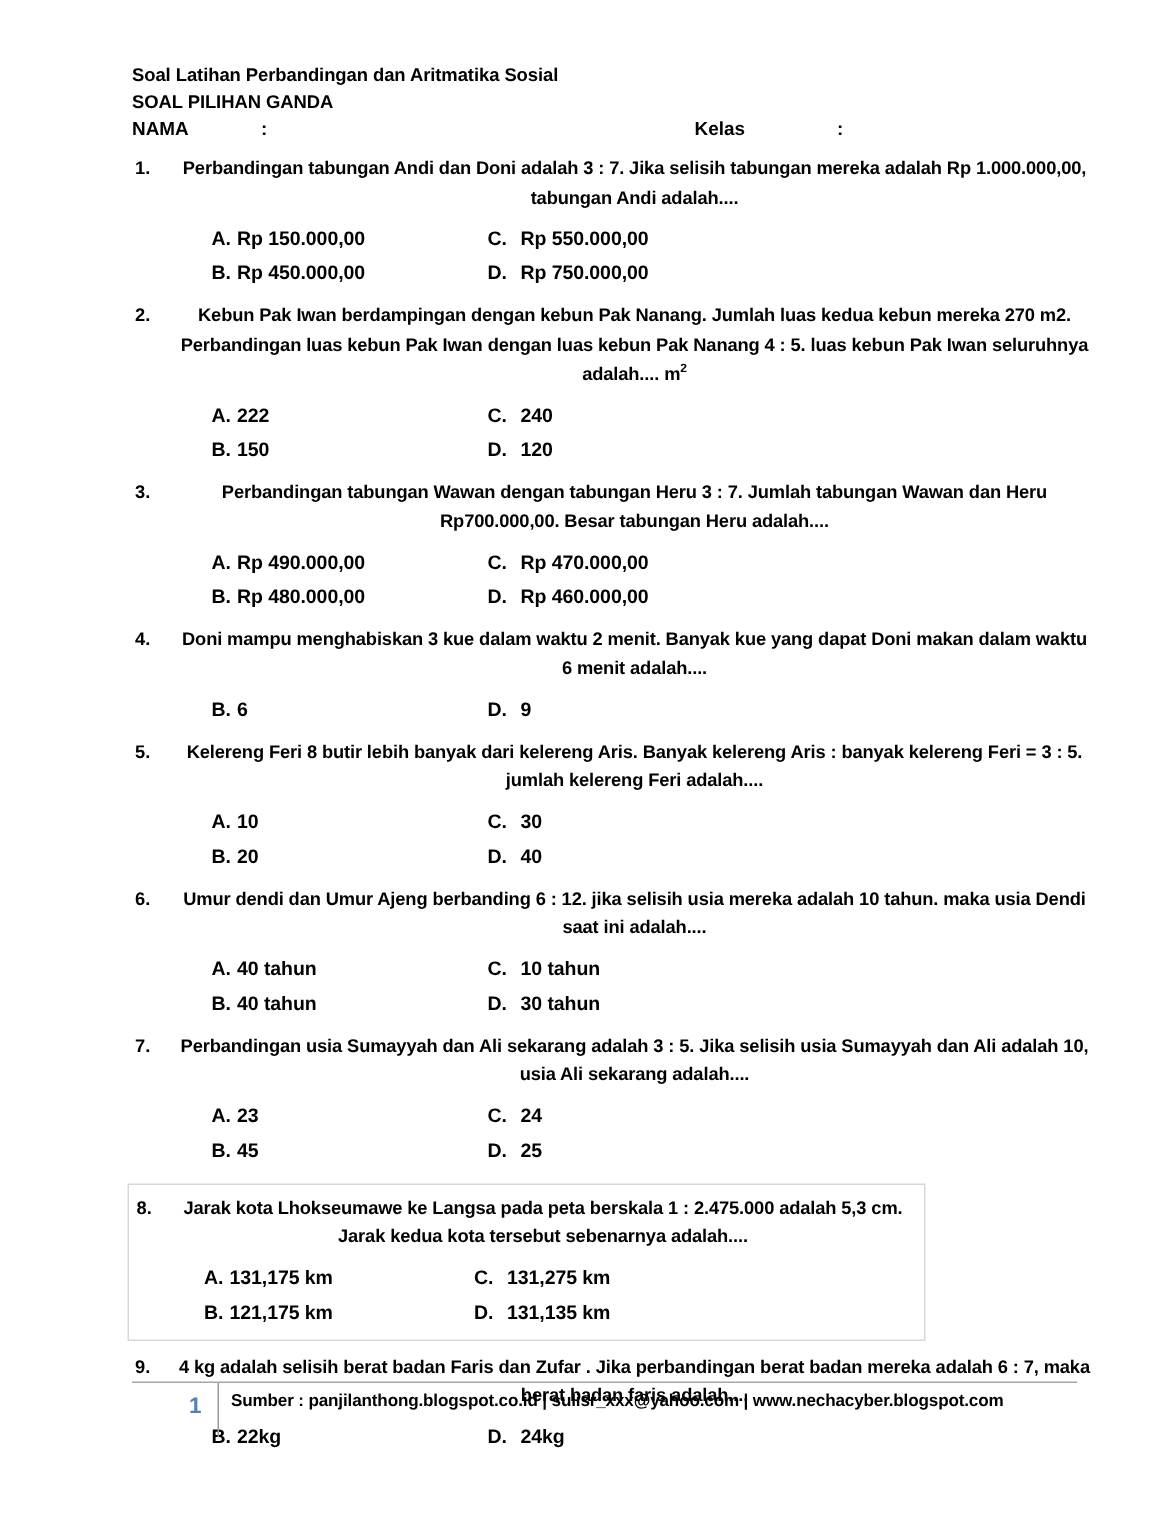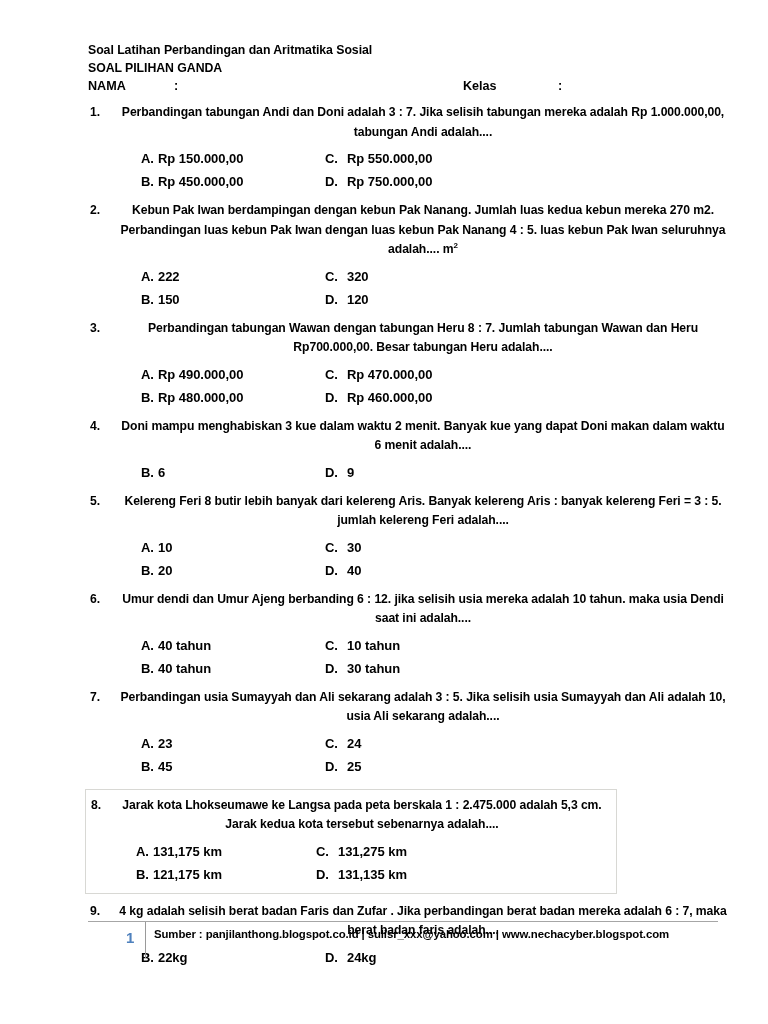--- a/index.html
+++ b/index.html
@@ -190,7 +190,7 @@
       <div class="opts">
         <div class="opt-row">
           <span class="oc-left"><span class="opt-letter">A.</span><span>222</span></span>
-          <span class="oc-right"><span class="opt-right-letter">C.</span><span>320</span></span>
+          <span class="oc-right"><span class="opt-right-letter">C.</span><span>240</span></span>
         </div>
         <div class="opt-row">
           <span class="oc-left"><span class="opt-letter">B.</span><span>150</span></span>

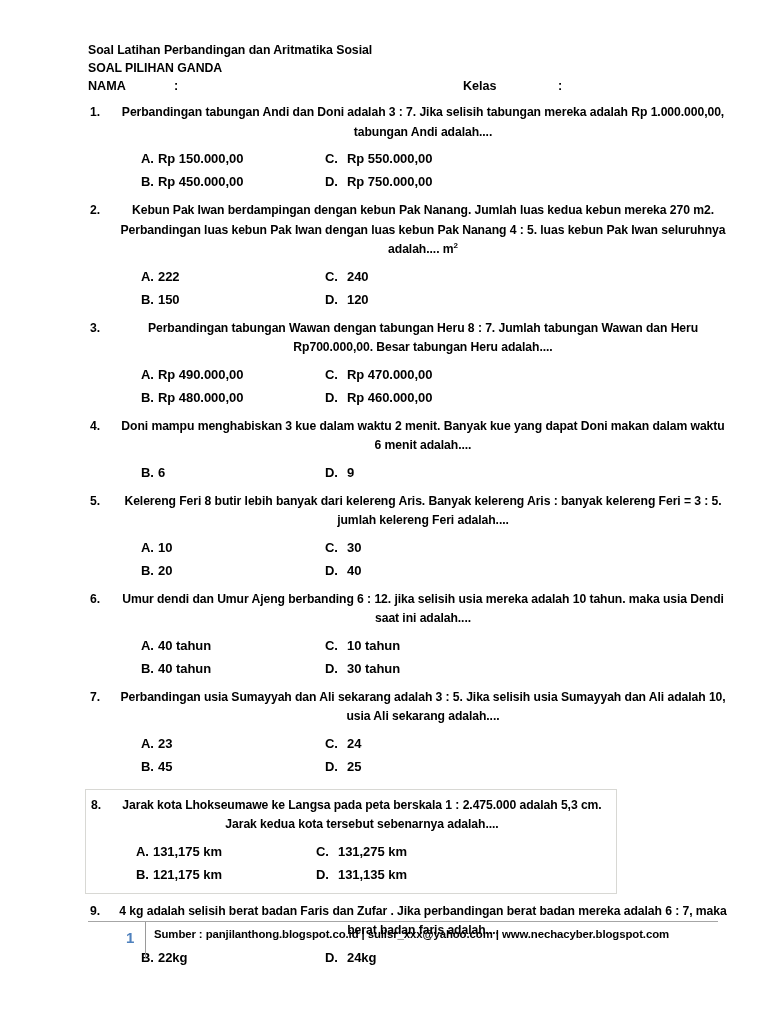--- a/index.html
+++ b/index.html
@@ -201,7 +201,7 @@
 
     <div class="q">
       <span class="q-num">3.</span>
-      <div class="q-text">Perbandingan tabungan Wawan dengan tabungan Heru 8 : 7. Jumlah tabungan Wawan dan Heru Rp700.000,00. Besar tabungan Heru adalah....</div>
+      <div class="q-text">Perbandingan tabungan Wawan dengan tabungan Heru 3 : 7. Jumlah tabungan Wawan dan Heru Rp700.000,00. Besar tabungan Heru adalah....</div>
       <div class="opts">
         <div class="opt-row">
           <span class="oc-left"><span class="opt-letter">A.</span><span>Rp 490.000,00</span></span>

